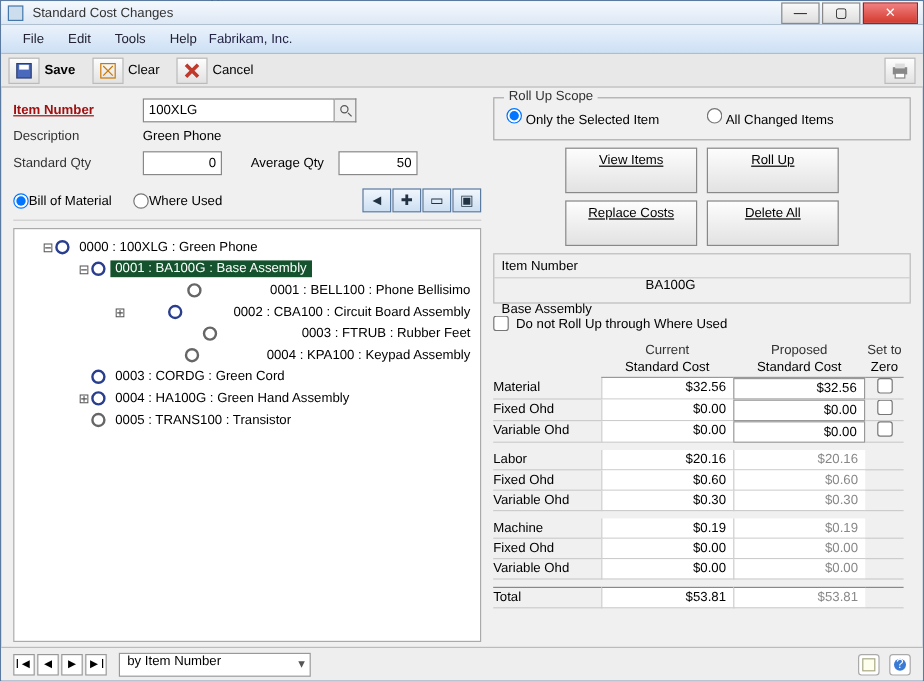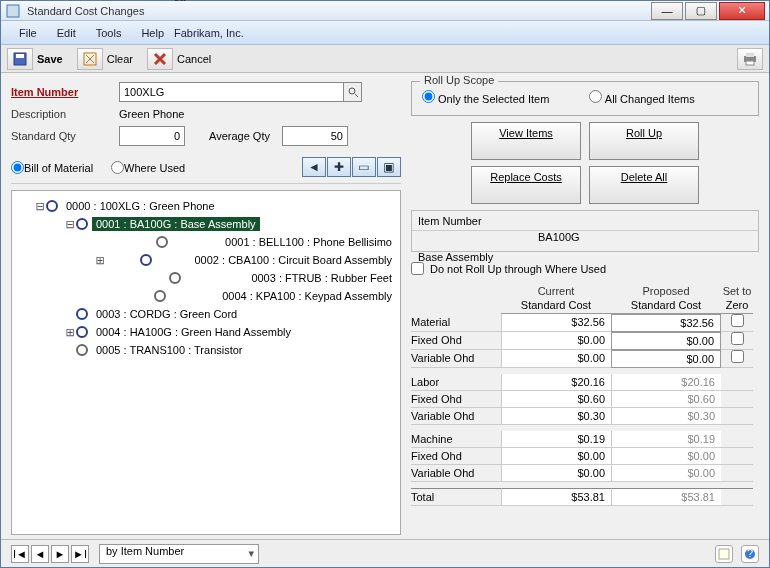--- a/index.html
+++ b/index.html
@@ -148,7 +148,7 @@
     <div class="left">
       <div class="fieldrow">
         <span class="lbl req">Item Number</span>
-        <input class="txt" style="width: 225px;" value="100XLG">
+        <input class="txt" style="width: 160px;" value="100XLG">
         <span class="lookup">
           <svg width="12" height="12">
               <circle cx="5" cy="5" r="3" fill="none" stroke="#555"></circle>

